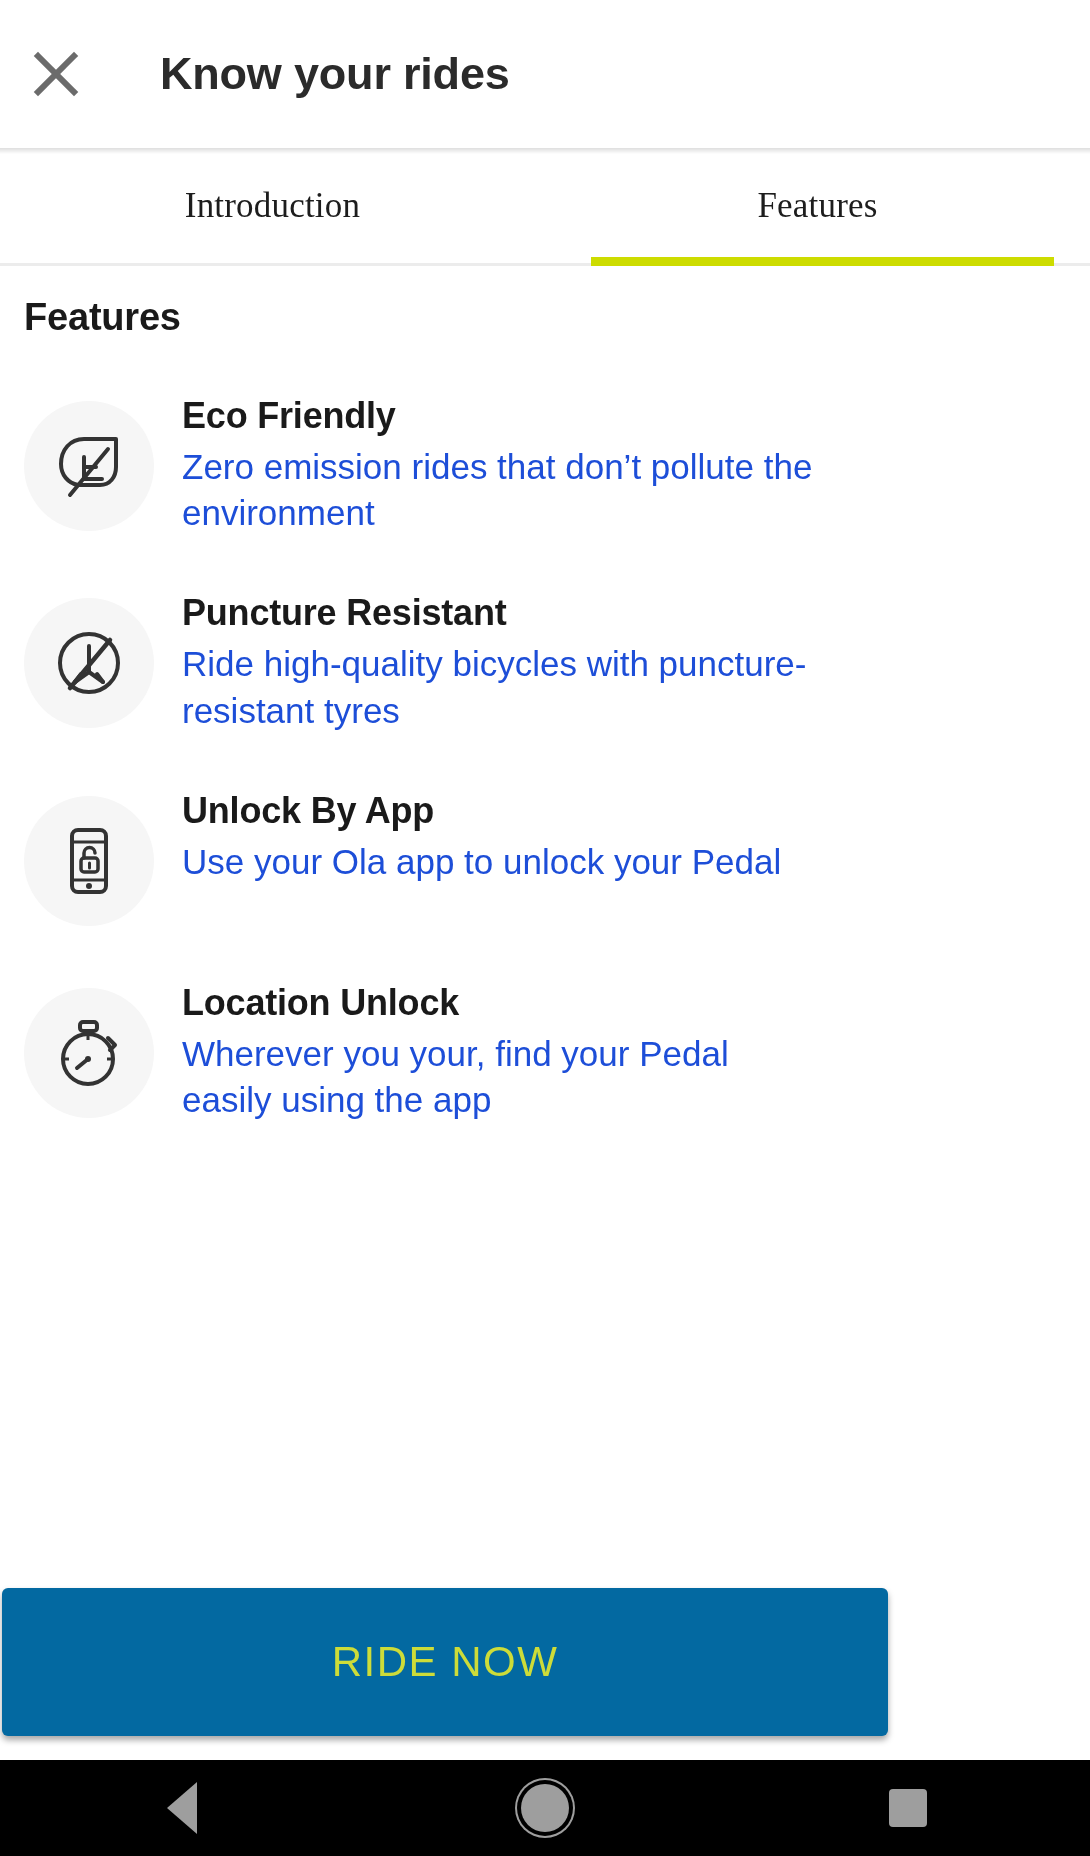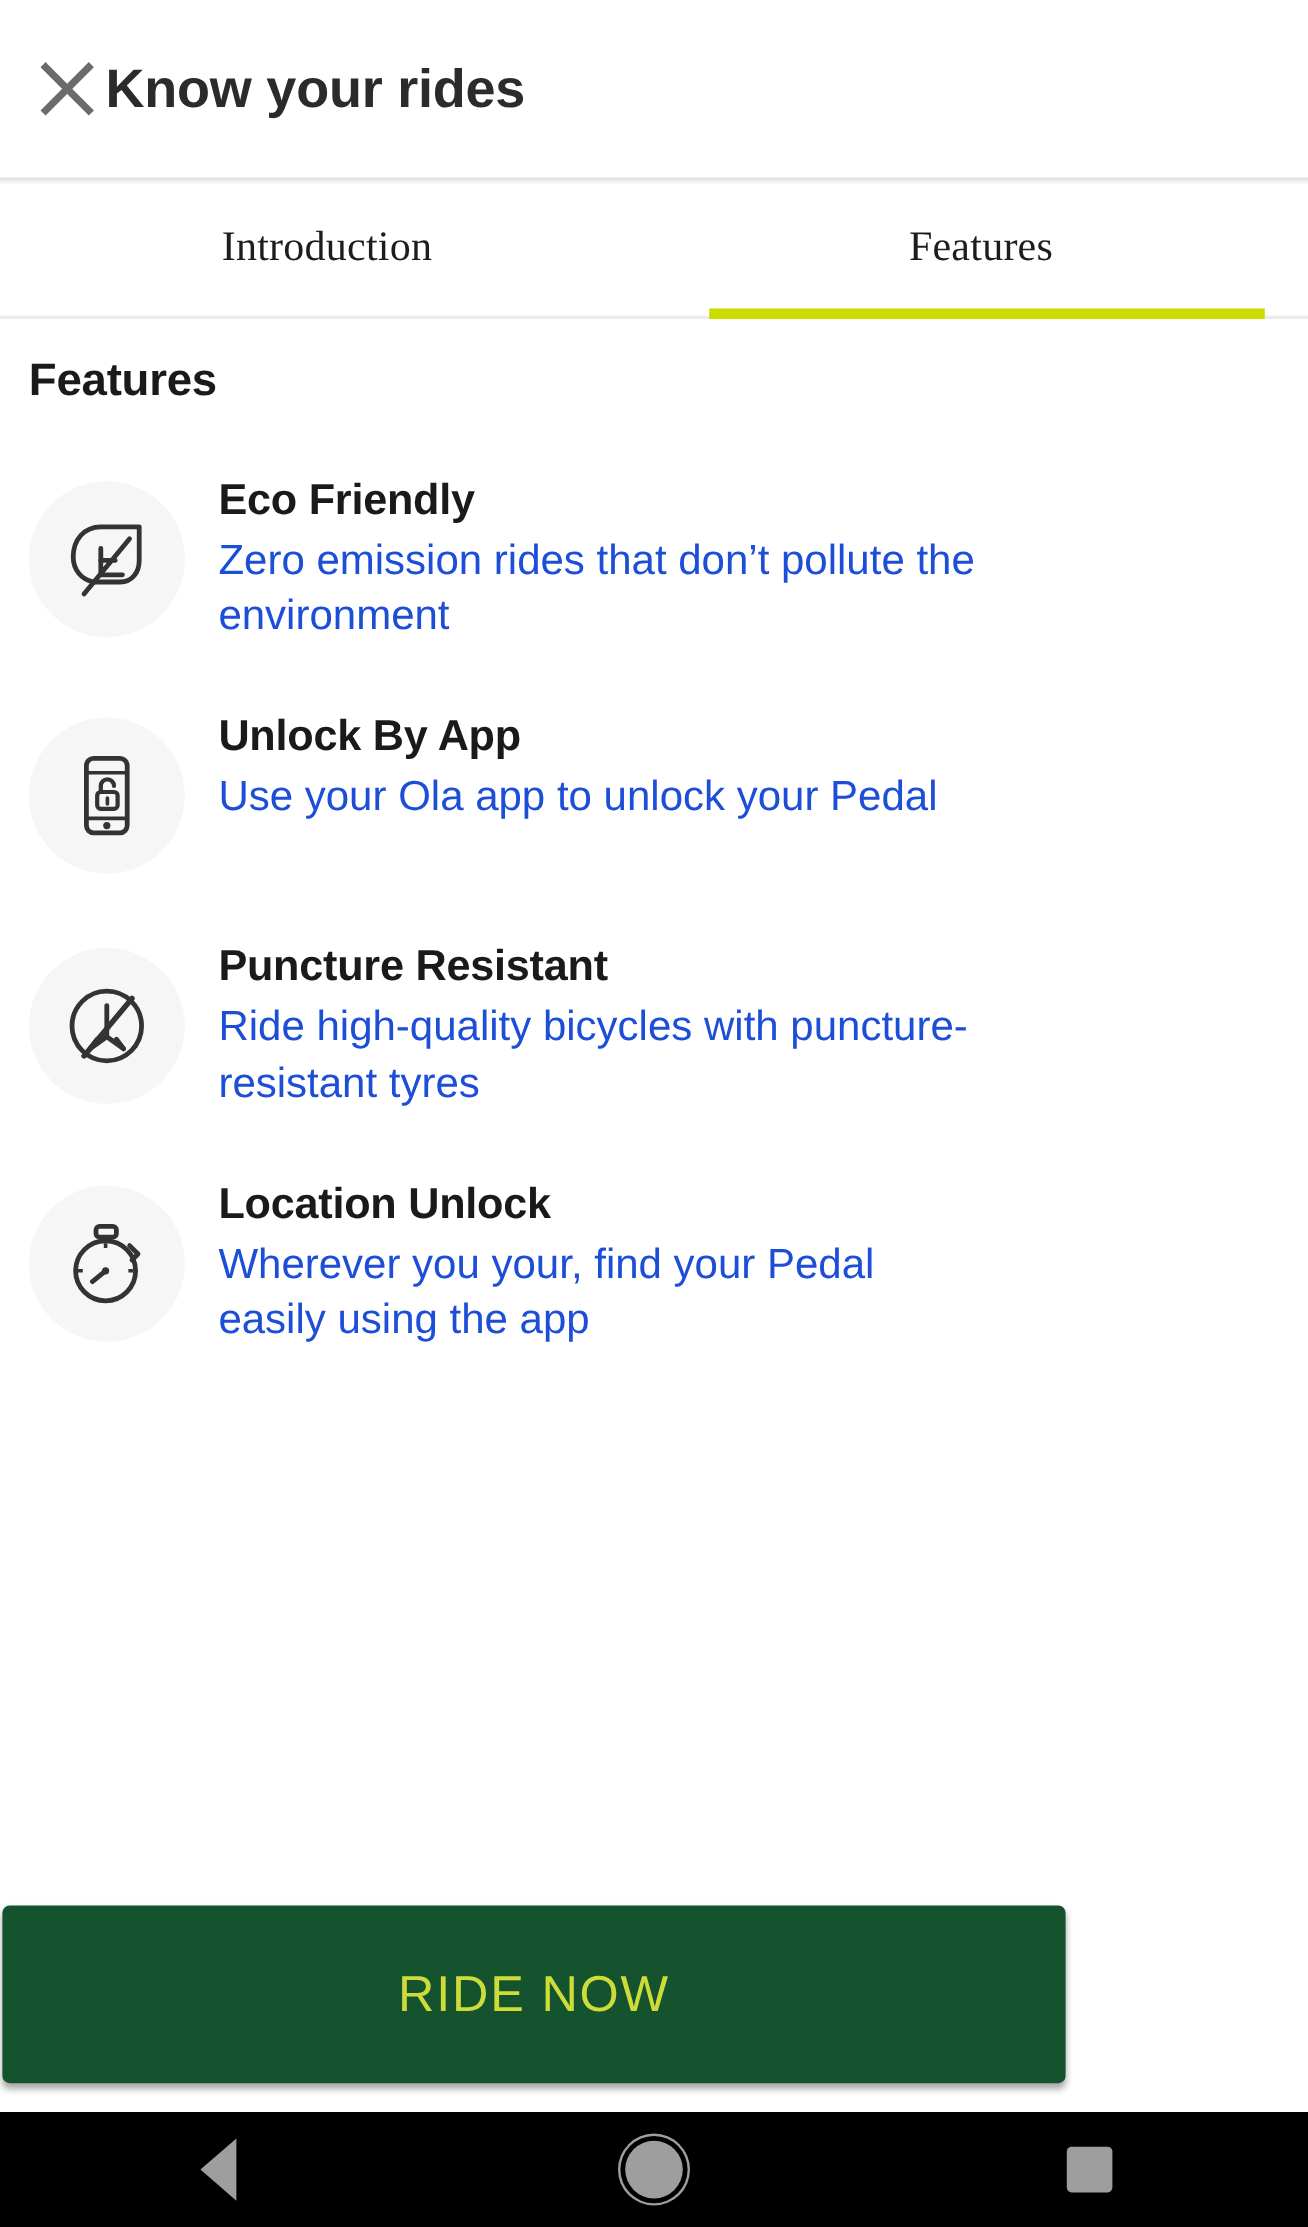--- a/index.html
+++ b/index.html
@@ -54,6 +54,7 @@
     font-weight: bold;
     color: #2b2b2b;
     letter-spacing: -0.2px;
+    margin-left: 72px;
     white-space: nowrap;
   }
 

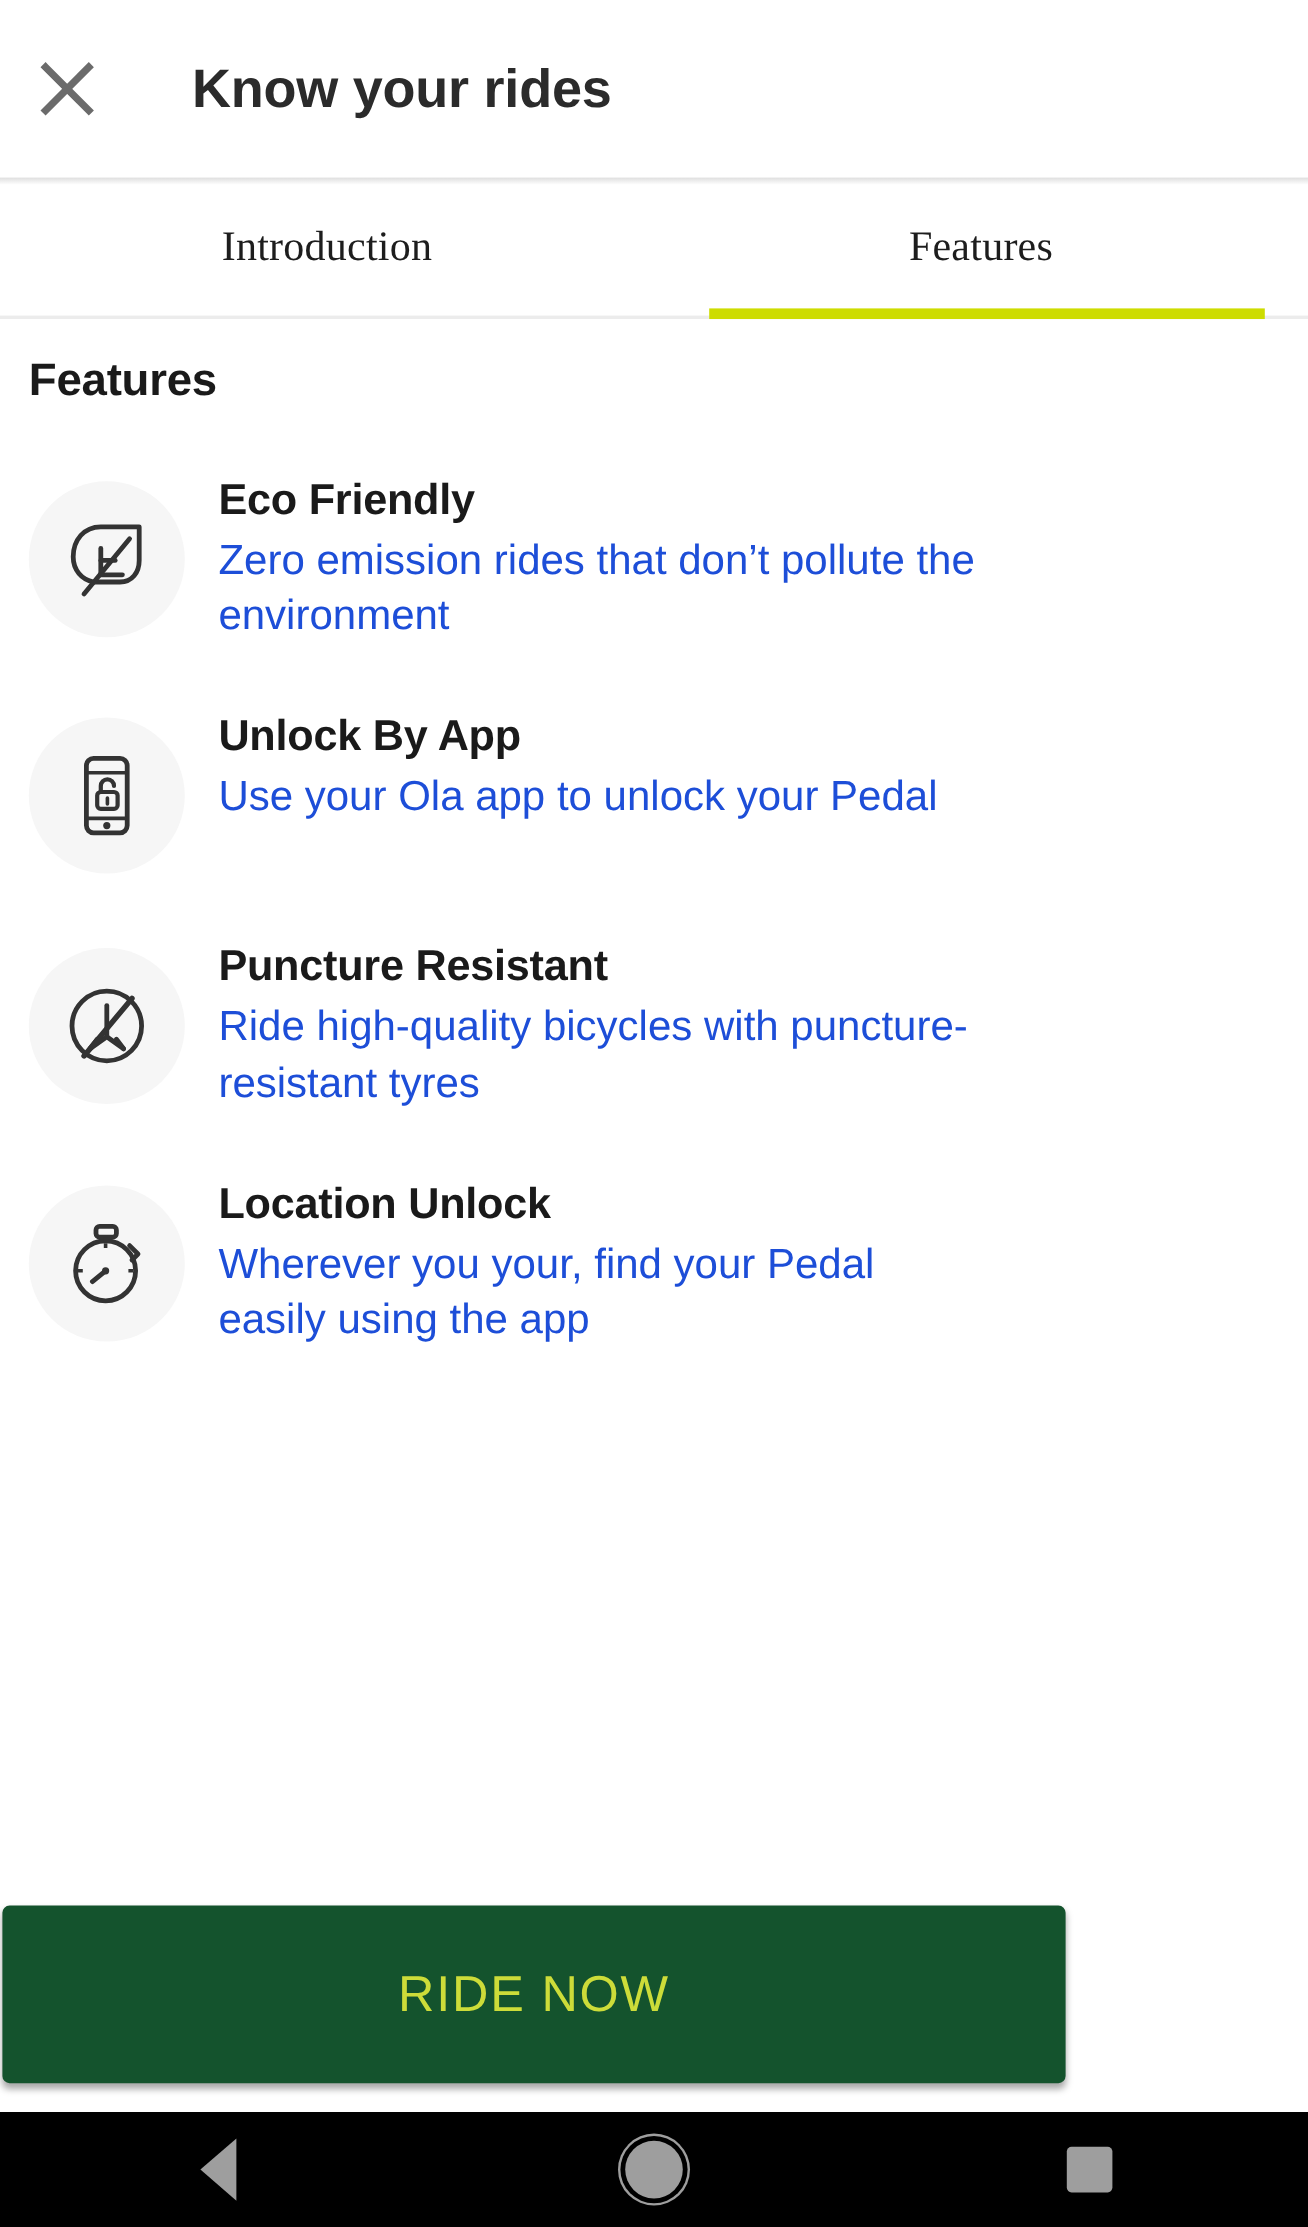--- a/index.html
+++ b/index.html
@@ -260,6 +260,22 @@
         <div class="feature-text">
           <div class="feature-title">Eco Friendly</div>
           <div class="feature-desc">Zero emission rides that don’t pollute the environment</div>
+        </div>
+      </div>
+
+      <div class="feature-row">
+        <div class="feature-icon">
+          <svg width="78" height="78" viewBox="0 0 78 78">
+            <circle cx="39" cy="39" r="29" fill="none" stroke="#333" stroke-width="4"></circle>
+            <path d="M39 22 L39 48" fill="none" stroke="#333" stroke-width="4" stroke-linecap="round"></path>
+            <path d="M39 48 L25 58 M39 48 L53 58" fill="none" stroke="#333" stroke-width="4" stroke-linecap="round"></path>
+            <path d="M25 58 L31 50 M53 58 L47 50" fill="none" stroke="#333" stroke-width="4" stroke-linecap="round"></path>
+            <line x1="60" y1="16" x2="20" y2="64" stroke="#333" stroke-width="4.5" stroke-linecap="round"></line>
+          </svg>
+        </div>
+        <div class="feature-text">
+          <div class="feature-title">Puncture Resistant</div>
+          <div class="feature-desc">Ride high-quality bicycles with puncture-resistant tyres</div>
         </div>
       </div>
 
@@ -278,22 +294,6 @@
         <div class="feature-text">
           <div class="feature-title">Unlock By App</div>
           <div class="feature-desc">Use your Ola app to unlock your Pedal</div>
-        </div>
-      </div>
-
-      <div class="feature-row">
-        <div class="feature-icon">
-          <svg width="78" height="78" viewBox="0 0 78 78">
-            <circle cx="39" cy="39" r="29" fill="none" stroke="#333" stroke-width="4"></circle>
-            <path d="M39 22 L39 48" fill="none" stroke="#333" stroke-width="4" stroke-linecap="round"></path>
-            <path d="M39 48 L25 58 M39 48 L53 58" fill="none" stroke="#333" stroke-width="4" stroke-linecap="round"></path>
-            <path d="M25 58 L31 50 M53 58 L47 50" fill="none" stroke="#333" stroke-width="4" stroke-linecap="round"></path>
-            <line x1="60" y1="16" x2="20" y2="64" stroke="#333" stroke-width="4.5" stroke-linecap="round"></line>
-          </svg>
-        </div>
-        <div class="feature-text">
-          <div class="feature-title">Puncture Resistant</div>
-          <div class="feature-desc">Ride high-quality bicycles with puncture-resistant tyres</div>
         </div>
       </div>
 

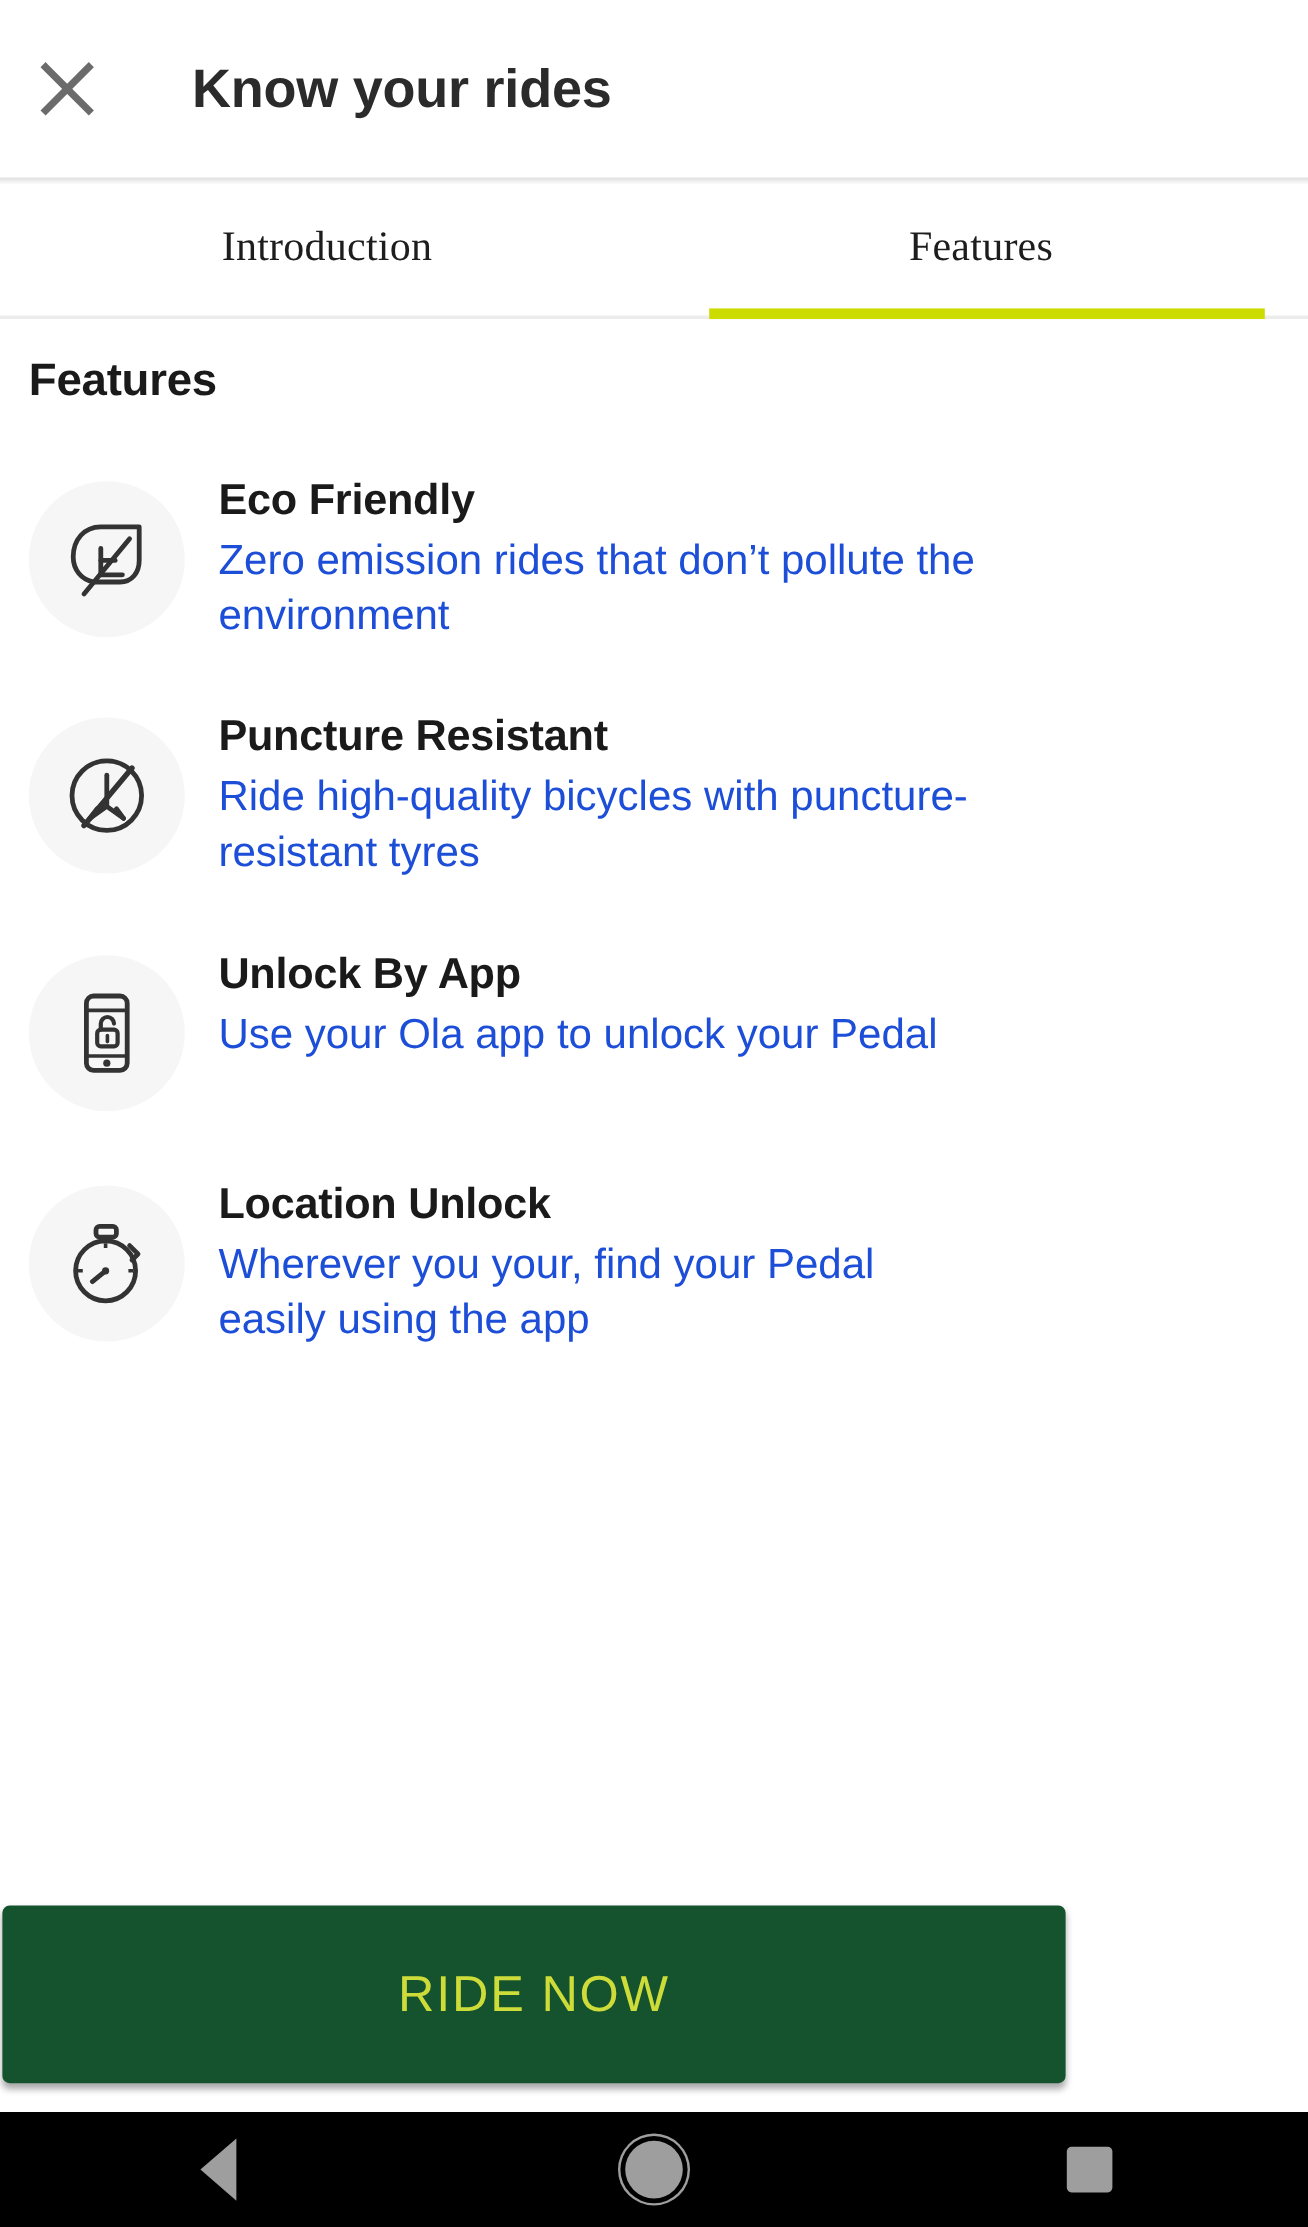--- a/index.html
+++ b/index.html
@@ -165,7 +165,7 @@
   .cta-button {
     width: 886px;
     height: 148px;
-    background: #14532d;
+    background: #0369a1;
     border-radius: 6px;
     display: flex;
     align-items: center;

